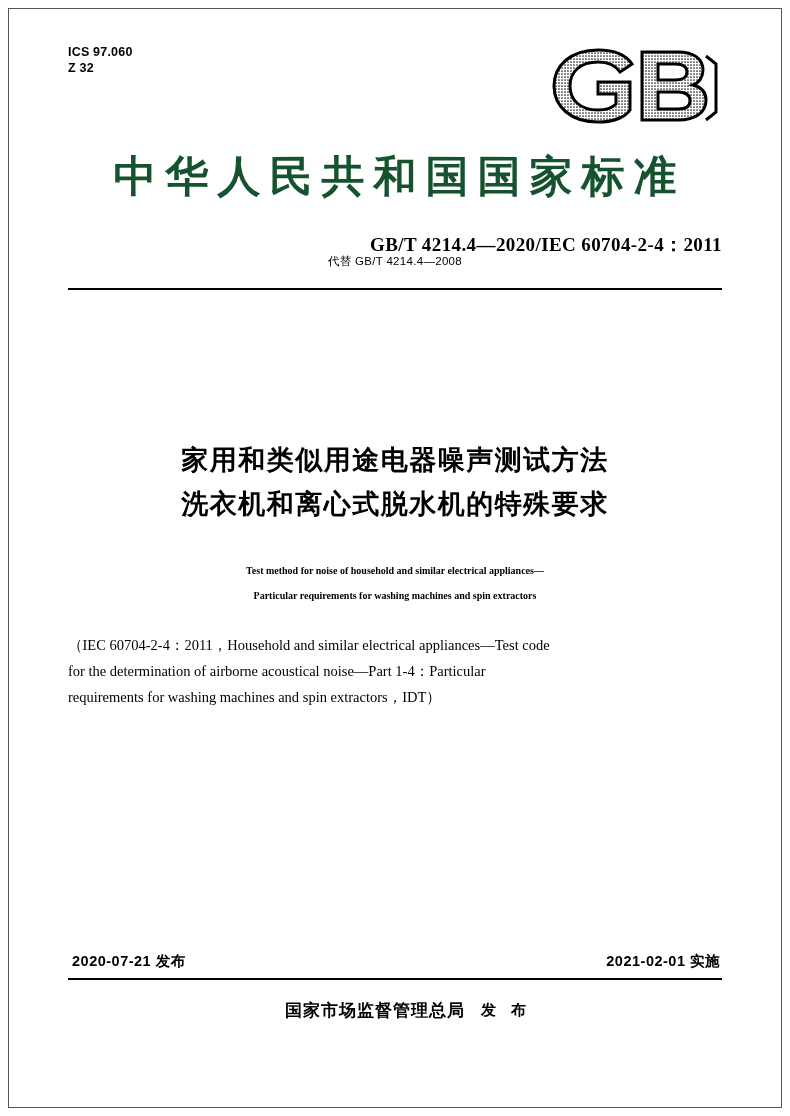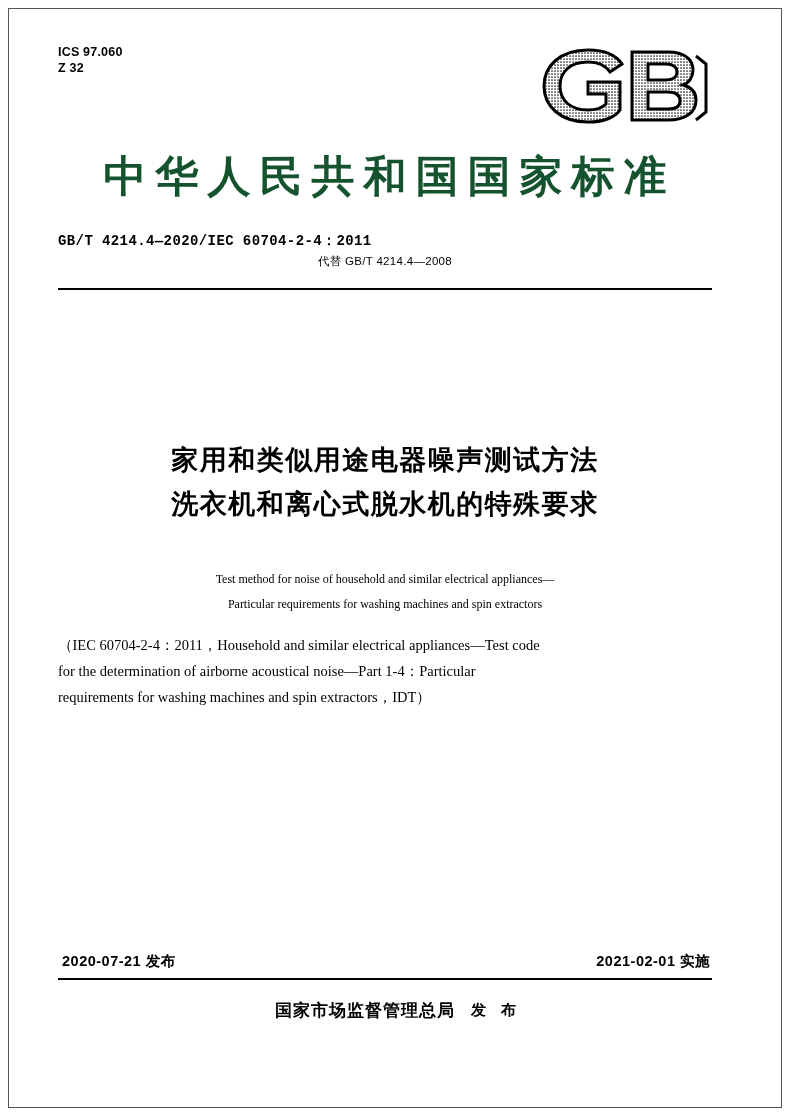--- a/index.html
+++ b/index.html
@@ -28,7 +28,7 @@
   }
   .content {
     position: absolute;
-    left: 58px;
+    left: 68px;
     top: 0;
     width: 654px;
     height: 1098px;

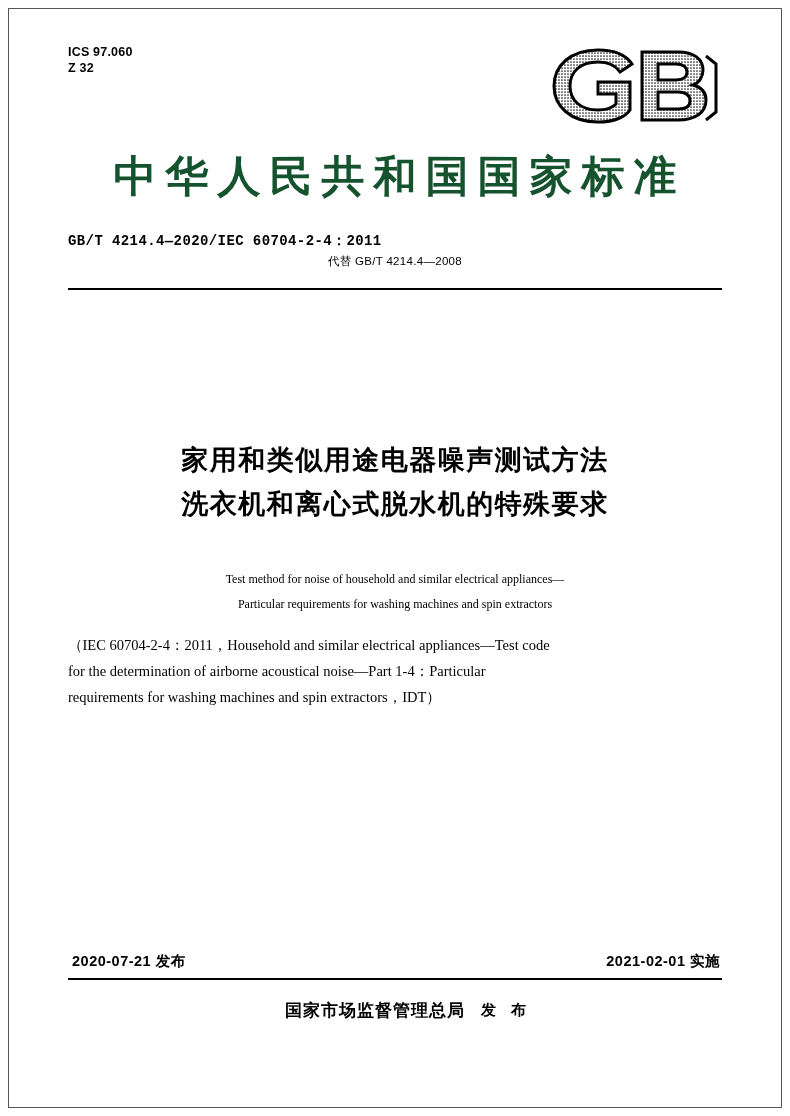--- a/index.html
+++ b/index.html
@@ -76,10 +76,10 @@
     left: 0;
     top: 232px;
     width: 654px;
-    text-align: left;
-    font-family: Liberation Mono, monospace;
-    font-weight: bold;
-    font-size: 14px;
+    text-align: right;
+    font-family: Liberation Serif, serif;
+    font-weight: bold;
+    font-size: 19px;
     letter-spacing: 0.4px;
   }
   .std-replace {

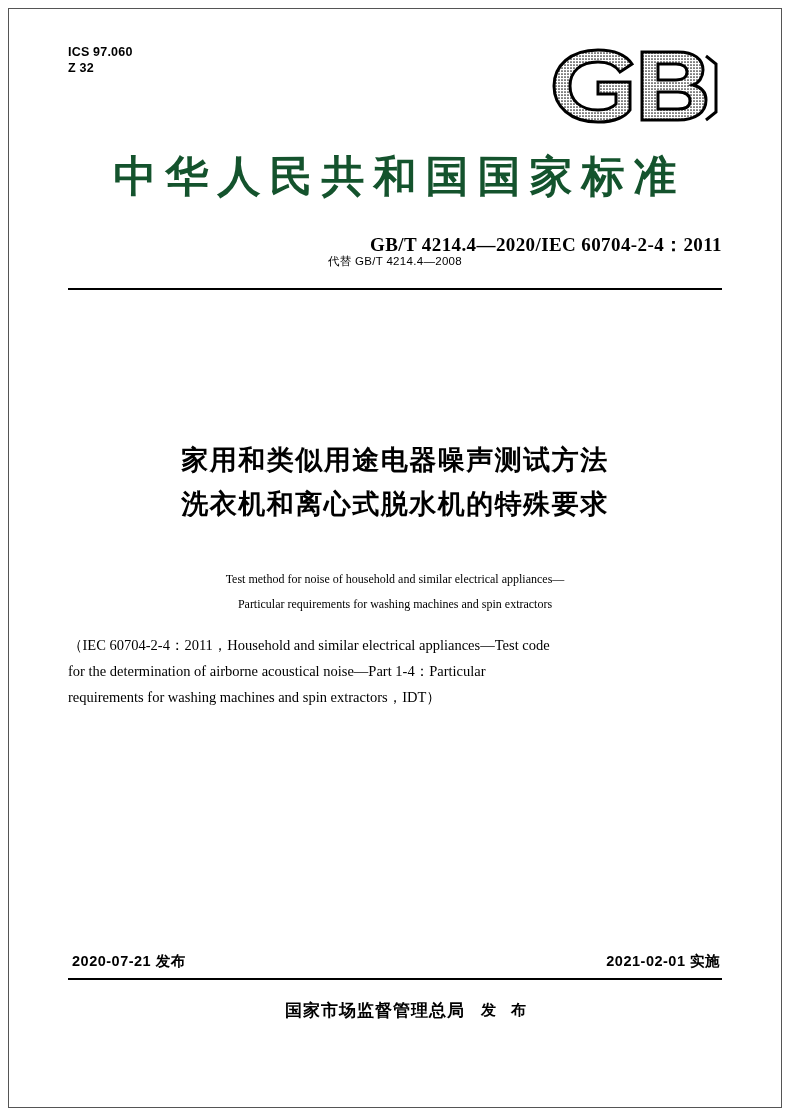--- a/index.html
+++ b/index.html
@@ -122,10 +122,9 @@
     width: 654px;
     text-align: center;
     font-family: "Liberation Serif", serif;
-    font-weight: normal;
-    font-size: 12px;
+    font-weight: bold;
+    font-size: 10px;
     line-height: 25px;
-    margin-top: 9px;
   }
   .idt-note {
     position: absolute;

